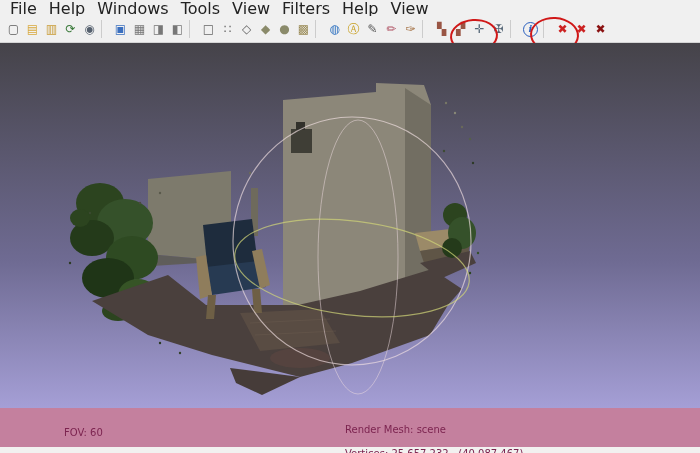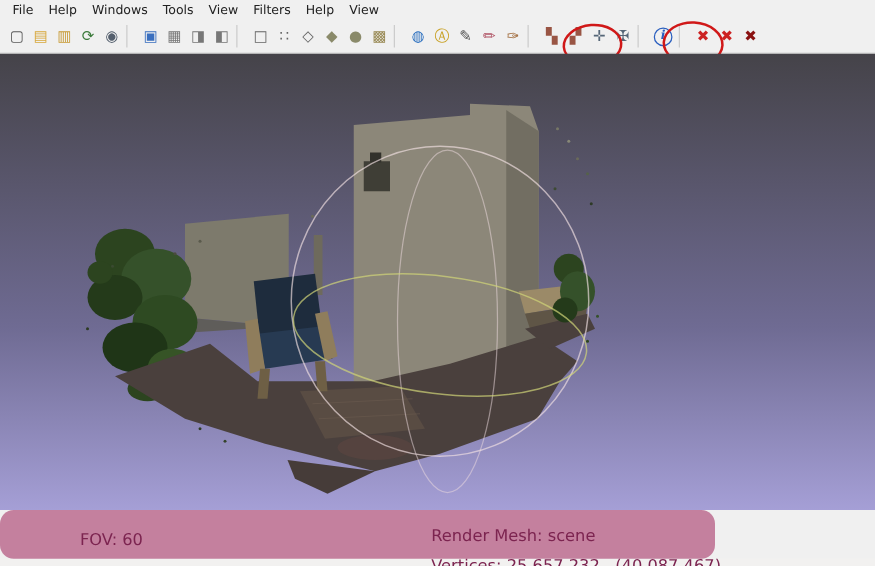--- a/index.html
+++ b/index.html
@@ -12,7 +12,7 @@
   .menu-bar{
     height:16px;display:flex;align-items:center;
     background:var(--toolbar-bg,#f0f0f0);
-    font-size:10px;color:var(--menu-text,#222);
+    font-size:16px;color:var(--menu-text,#222);
     padding:0 4px;
   }
   .menu-item{padding:1px 6px;cursor:default;}

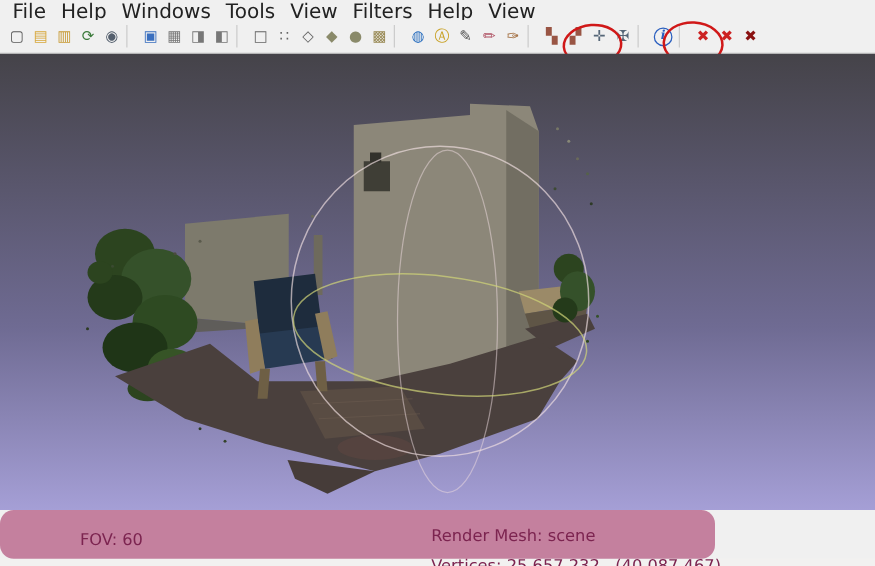--- a/index.html
+++ b/index.html
@@ -54,10 +54,10 @@
   .viewport svg{position:absolute;left:0;top:0;}
   
   .status-band{
-    position:relative;width:572px;height:39px;
+    position:relative;width:700px;height:39px;
     background:var(--status-band,#c4809e);
     color:var(--status-text,#7c2450);
-    font-size:13px;line-height:8px;border-radius:11px;
+    font-size:10px;line-height:8px;
   }
   .status-left{position:absolute;left:64px;top:5px;white-space:pre;}
   .status-right{position:absolute;left:345px;top:2px;white-space:pre;}

